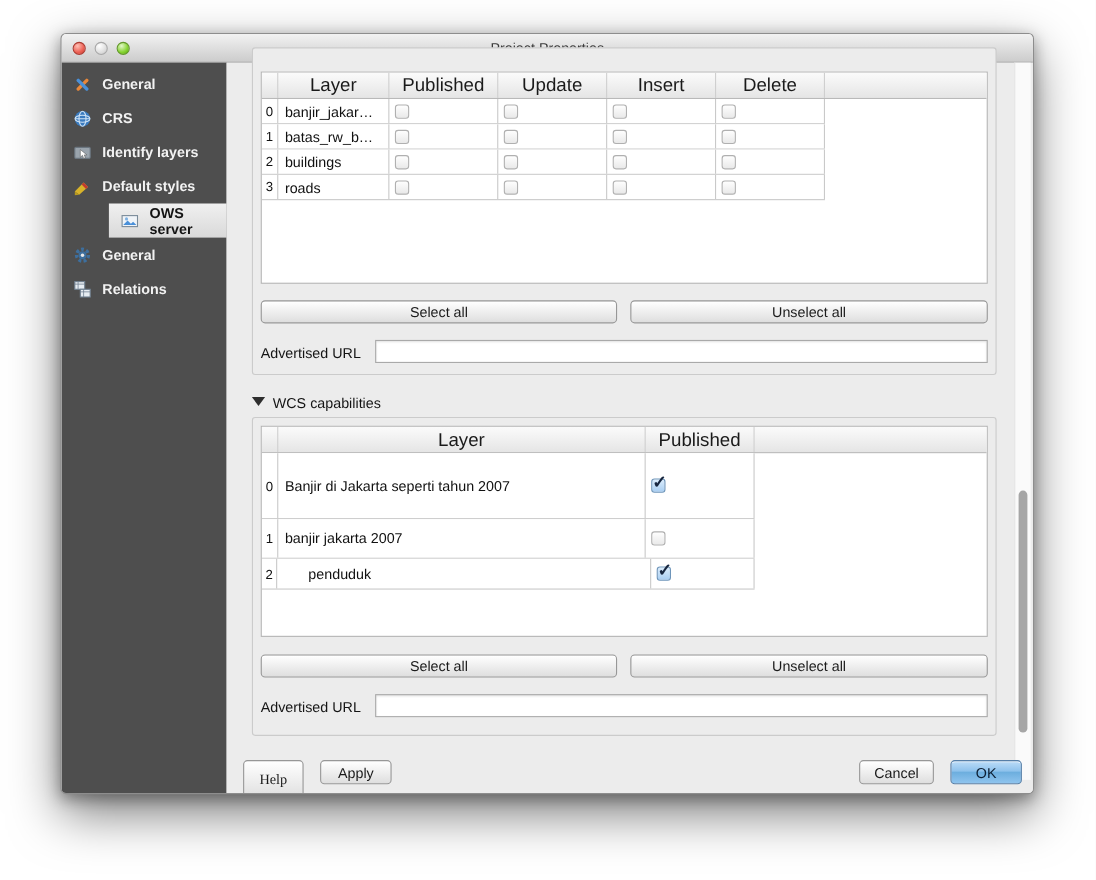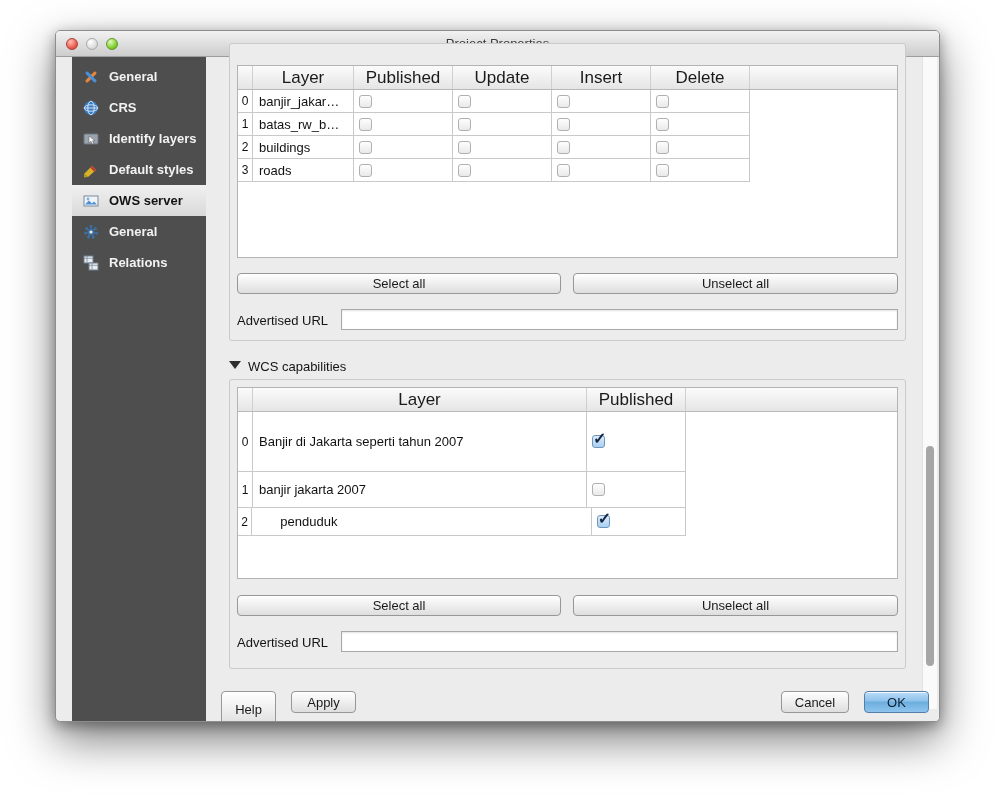--- a/index.html
+++ b/index.html
@@ -25,7 +25,7 @@
   .light.green { background:radial-gradient(circle at 35% 28%, #e2f7c9, #83d22e 60%, #59a014); border:1px solid #63972c; }
   
   .sidebar {
-    position:absolute; left:16px; top:26px; width:150px; height:666px;
+    position:absolute; left:0; top:26px; width:150px; height:666px;
     background:#4e4e4e; padding-top:4px;
   }
   .side-item {

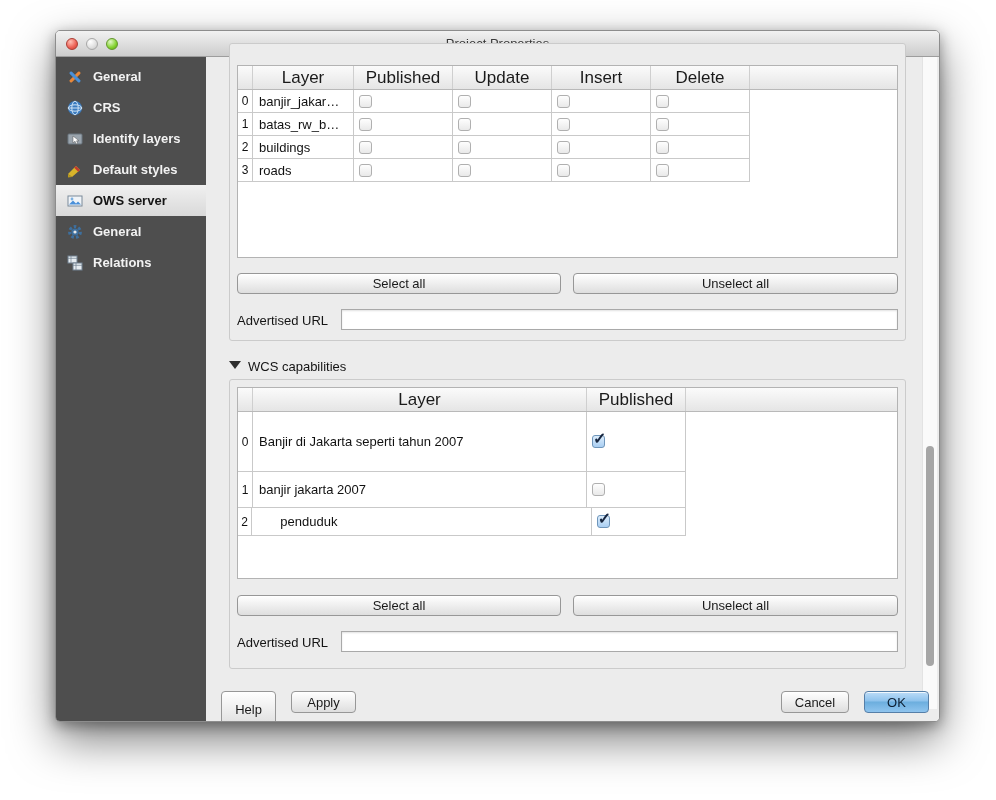--- a/index.html
+++ b/index.html
@@ -32,7 +32,7 @@
     height:31px; display:flex; align-items:center; gap:9px; padding-left:10px;
     color:#f2f2f2; font-size:13px; font-weight:bold; cursor:default;
   }
-  .side-item.selected { background:linear-gradient(#f0f0f0,#d9d9d9); color:#141414; }
+  .side-item.selected { background:linear-gradient(#f0f0f0,#d9d9d9); color:#141414;margin-left:43px; }
   .side-icon { width:18px; height:16px; flex:0 0 auto; display:flex; align-items:center; justify-content:center; }
   
   .content { position:absolute; left:150px; top:26px; width:735px; height:666px; background:#ececec; }

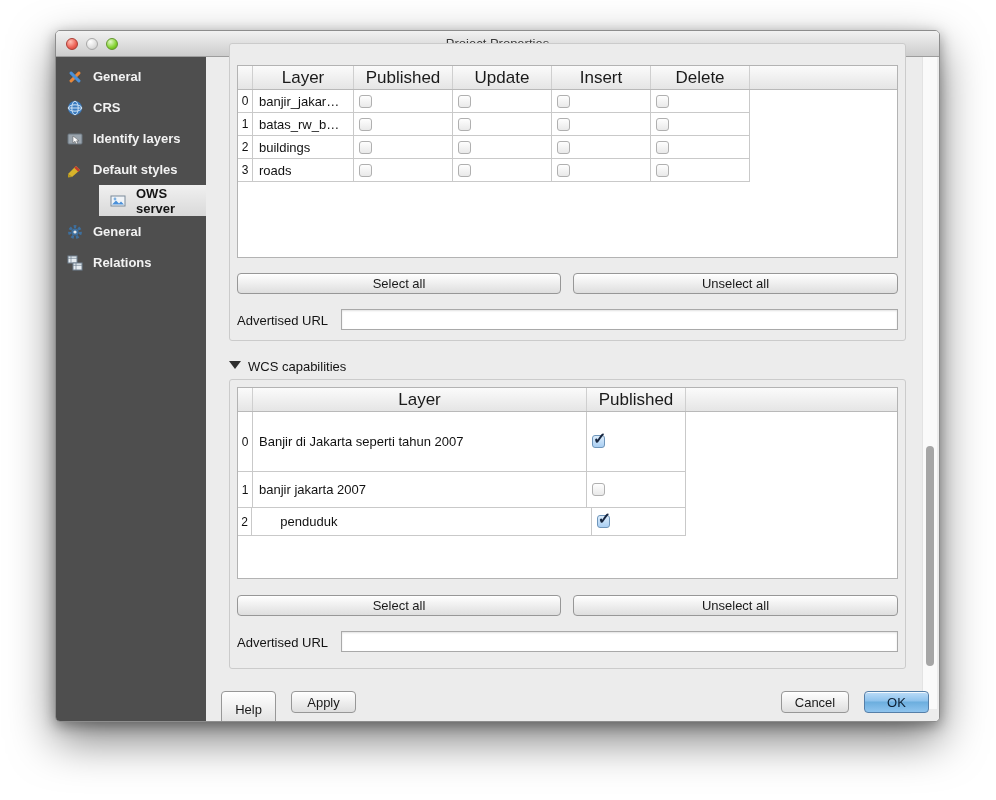--- a/index.html
+++ b/index.html
@@ -299,7 +299,7 @@
       <div class="scrollthumb"></div>
     </div>
 
-    <div class="btn" style="left:15px;  top:634px; width:55px; height:36px;">Help</div>
+    <div class="btn" style="left:15px;  top:634px; width:55px; height:36px;font-family:Liberation Serif, serif;">Help</div>
     <div class="btn" style="left:85px;  top:634px; width:65px; height:22px;">Apply</div>
     <div class="btn" style="left:575px; top:634px; width:68px; height:22px;">Cancel</div>
     <div class="btn default" style="left:658px; top:634px; width:65px; height:22px;">OK</div>

